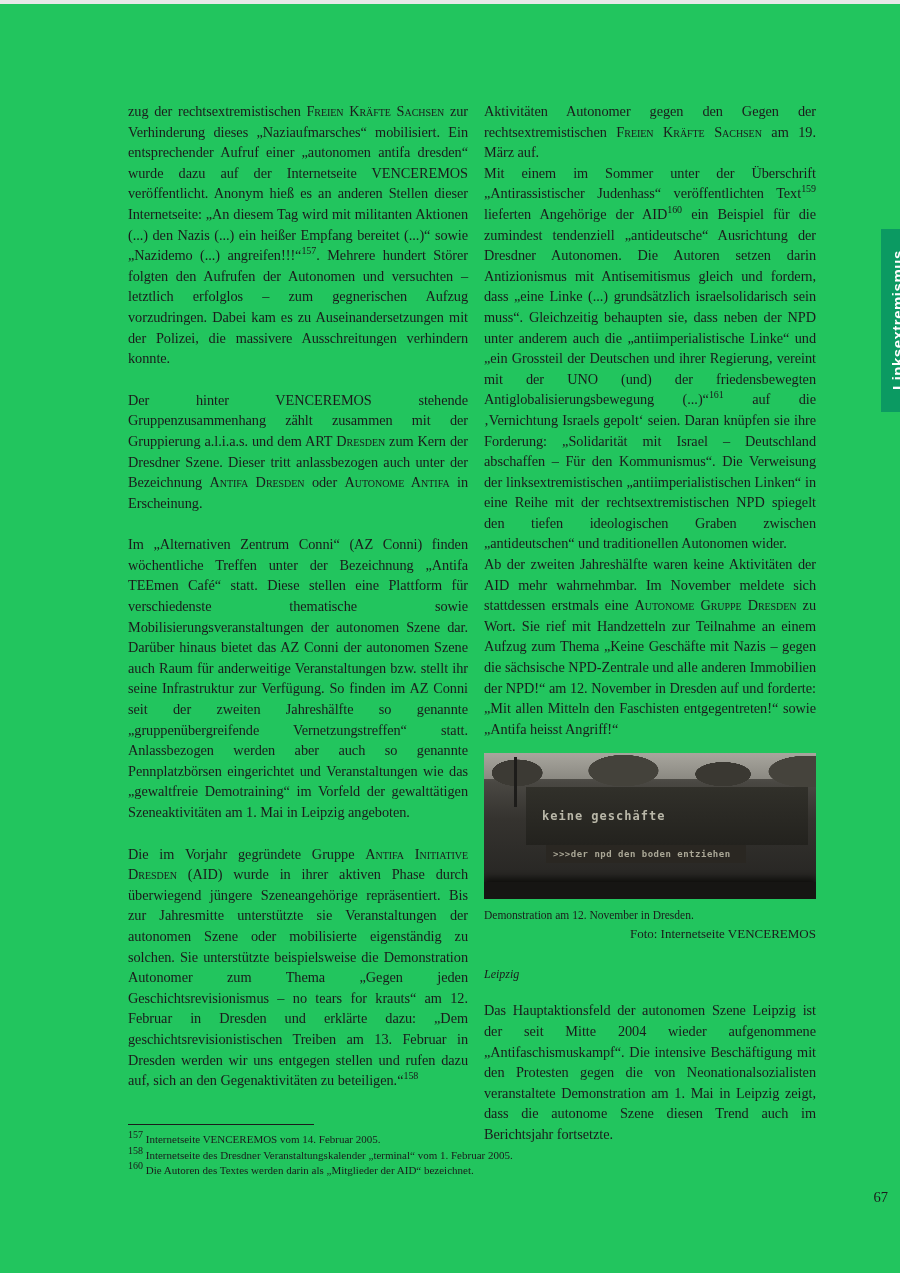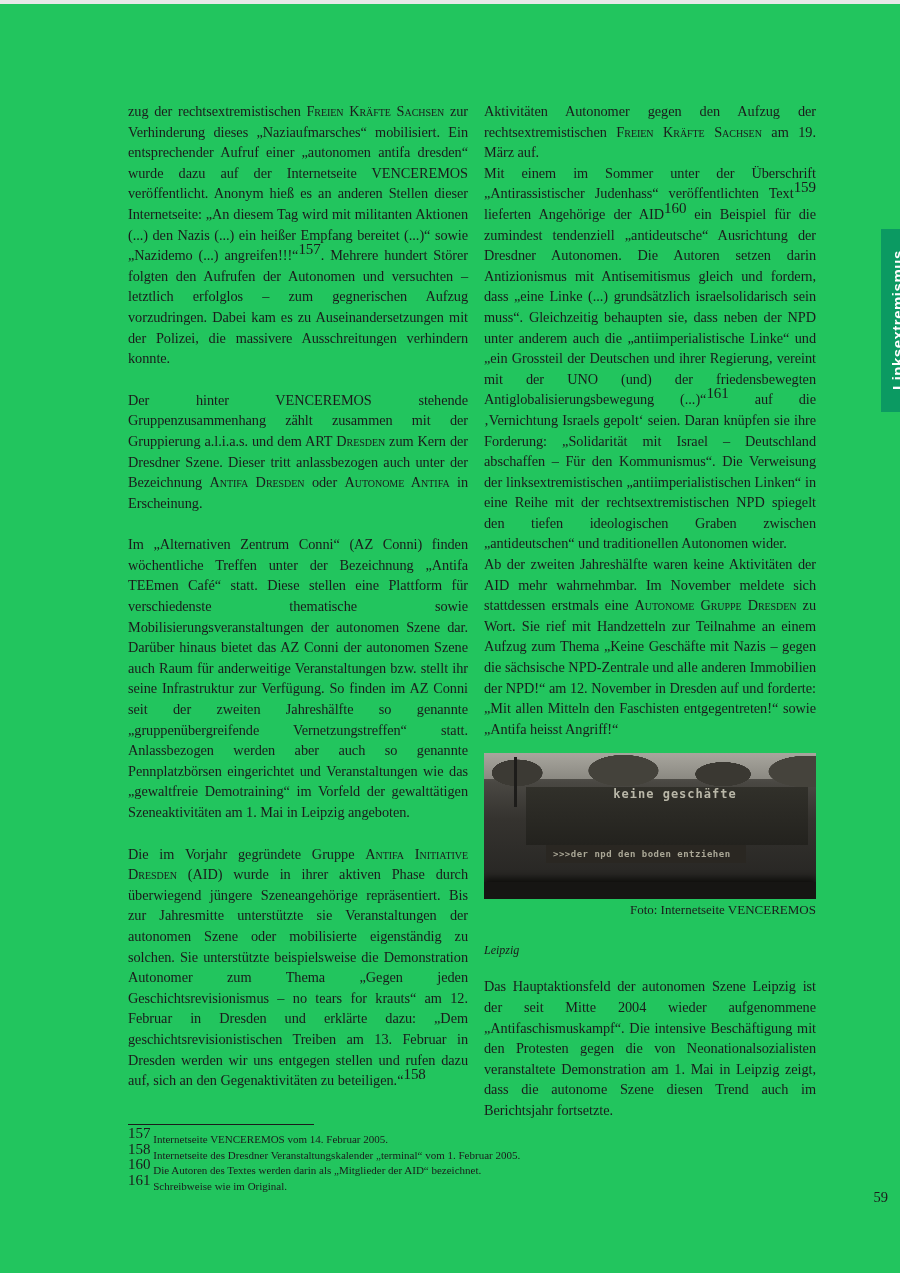--- a/index.html
+++ b/index.html
@@ -96,7 +96,7 @@
 
     <div class="col-right">
       <div>
-          <p><span>Aktivitäten Autonomer gegen den Aufzug der rechtsextremistischen </span><span class="sc">Freien Kräfte Sachsen</span><span> am 19. März auf.</span></p>
+          <p><span>Aktivitäten Autonomer gegen den Gegen der rechtsextremistischen </span><span class="sc">Freien Kräfte Sachsen</span><span> am 19. März auf.</span></p>
           <p><span>Mit einem im Sommer unter der Überschrift „Antirassistischer Judenhass“ veröffentlichten Text</span><sup>159</sup><span> lieferten Angehörige der AID</span><sup>160</sup><span> ein Beispiel für die zumindest tendenziell „antideutsche“ Ausrichtung der Dresdner Autonomen. Die Autoren setzen darin Antizionismus mit Antisemitismus gleich und fordern, dass „eine Linke (...) grundsätzlich israelsolidarisch sein muss“. Gleichzeitig behaupten sie, dass neben der NPD unter anderem auch die „antiimperialistische Linke“ und „ein Grossteil der Deutschen und ihrer Regierung, vereint mit der UNO (und) der friedensbewegten Antiglobalisierungsbewegung (...)“</span><sup>161</sup><span> auf die ‚Vernichtung Israels gepolt‘ seien. Daran knüpfen sie ihre Forderung: „Solidarität mit Israel – Deutschland abschaffen – Für den Kommunismus“. Die Verweisung der linksextremistischen „antiimperialistischen Linken“ in eine Reihe mit der rechtsextremistischen NPD spiegelt den tiefen ideologischen Graben zwischen „antideutschen“ und traditionellen Autonomen wider.</span></p>
           <p><span>Ab der zweiten Jahreshälfte waren keine Aktivitäten der AID mehr wahrnehmbar. Im November meldete sich stattdessen erstmals eine </span><span class="sc">Autonome Gruppe Dresden</span><span> zu Wort. Sie rief mit Handzetteln zur Teilnahme an einem Aufzug zum Thema „Keine Geschäfte mit Nazis – gegen die sächsische NPD-Zentrale und alle anderen Immobilien der NPD!“ am 12. November in Dresden auf und forderte: „Mit allen Mitteln den Faschisten entgegentreten!“ sowie „Antifa heisst Angriff!“</span></p>
         </div>

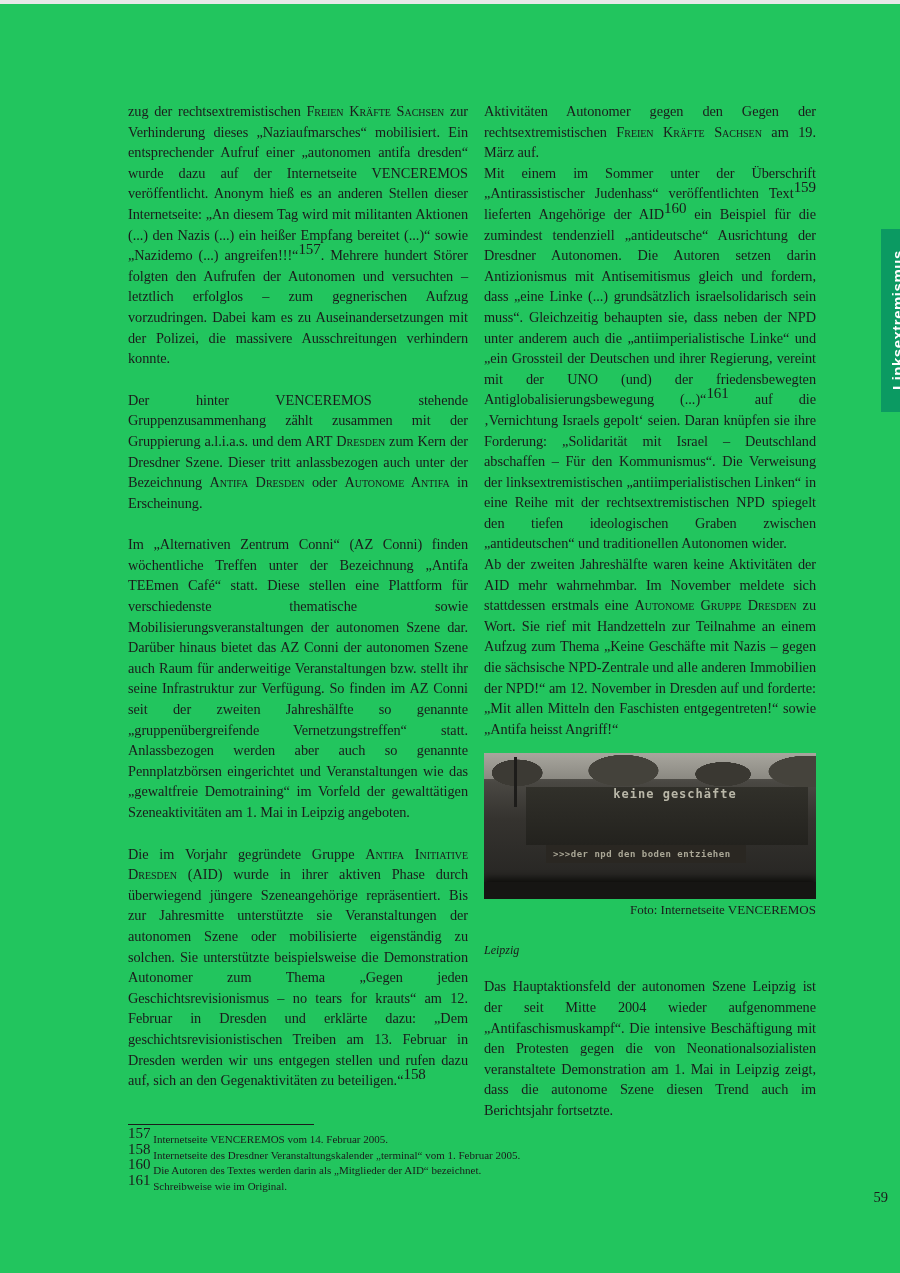--- a/index.html
+++ b/index.html
@@ -22,7 +22,7 @@
   }
   p.gap{margin-bottom:21px;}
   .sc{font-variant:small-caps;}
-  p sup, .footnote sup{font-size:15px; line-height:0; vertical-align:super;}
+  p sup, .footnote sup{font-size:10px; line-height:0; vertical-align:super;}
 
   
   .side-tab{

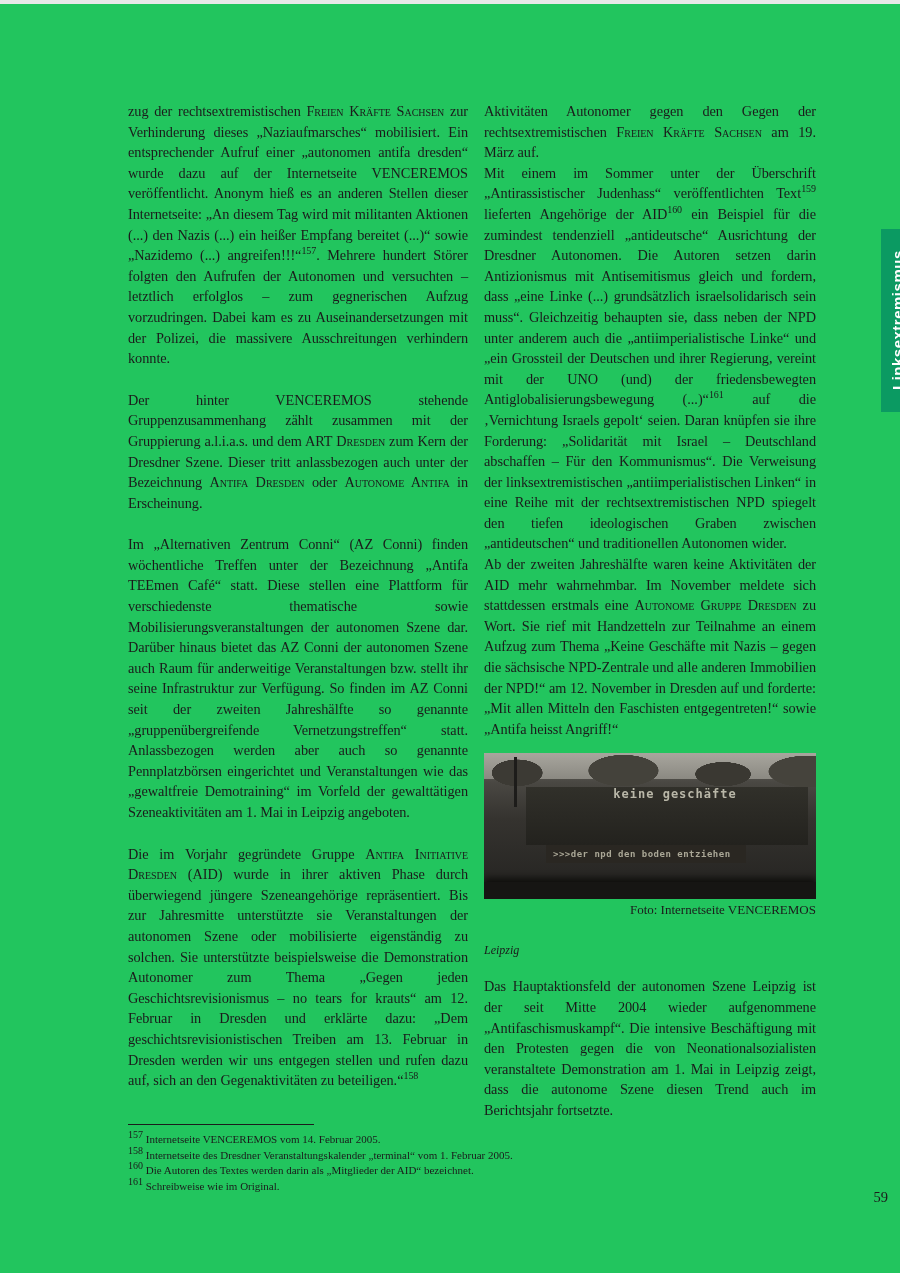--- a/index.html
+++ b/index.html
@@ -52,7 +52,7 @@
   .banner-main{
     position:absolute; top:34px; left:42px; width:282px; height:58px;
     background:linear-gradient(180deg,#31302a,#23221e);
-    display:flex; justify-content:center;
+    display:flex; flex-direction:column; justify-content:center;
     padding-left:16px; box-sizing:border-box;
   }
   .banner-l1{font-family:"DejaVu Sans Mono", monospace; font-weight:700;

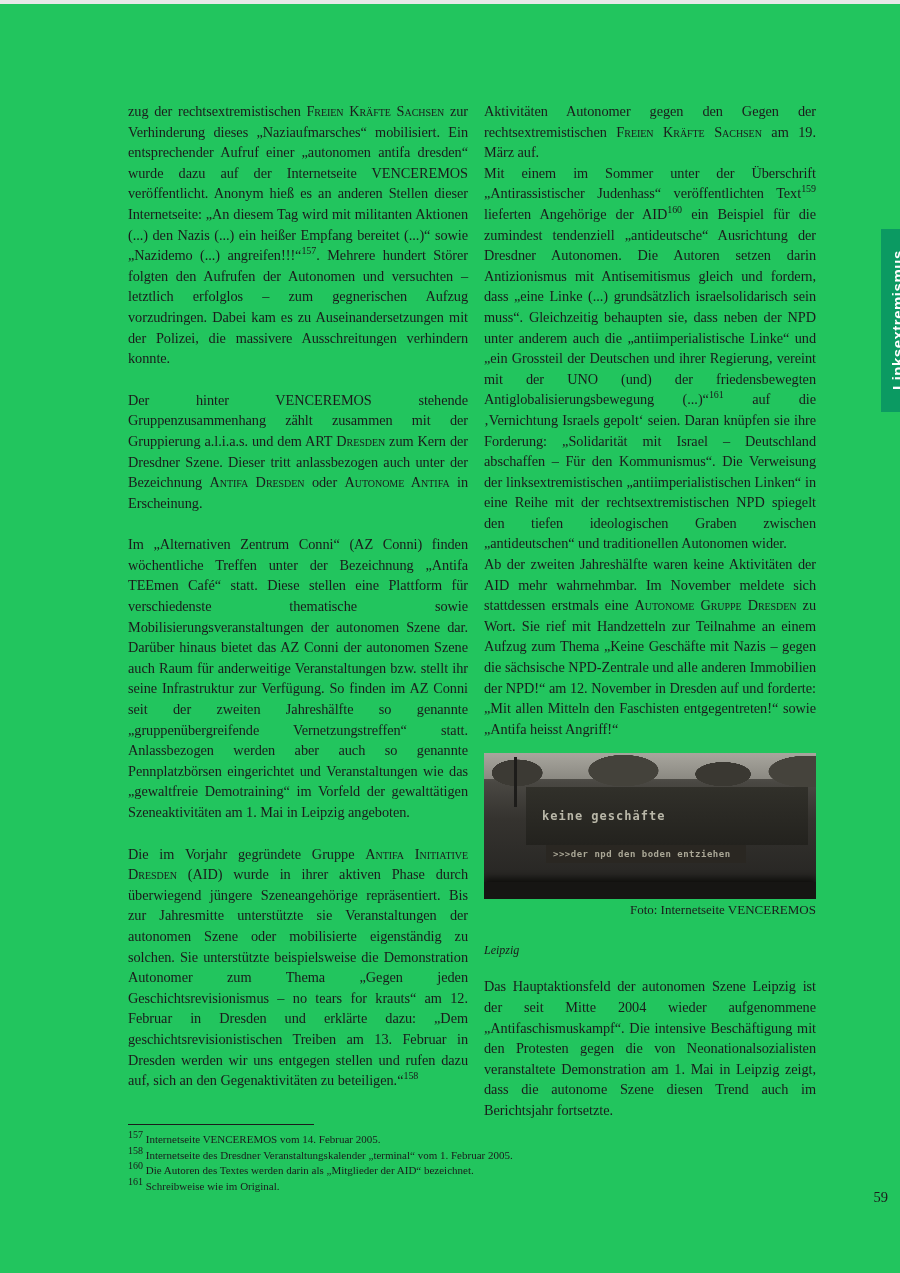--- a/index.html
+++ b/index.html
@@ -113,6 +113,7 @@
           <div class="crowd"></div>
         </div>
         <figcaption>
+          <div class="caption">Demonstration am 12. November in Dresden.</div>
           <div class="credit">Foto: Internetseite VENCEREMOS</div>
         </figcaption>
       </figure>

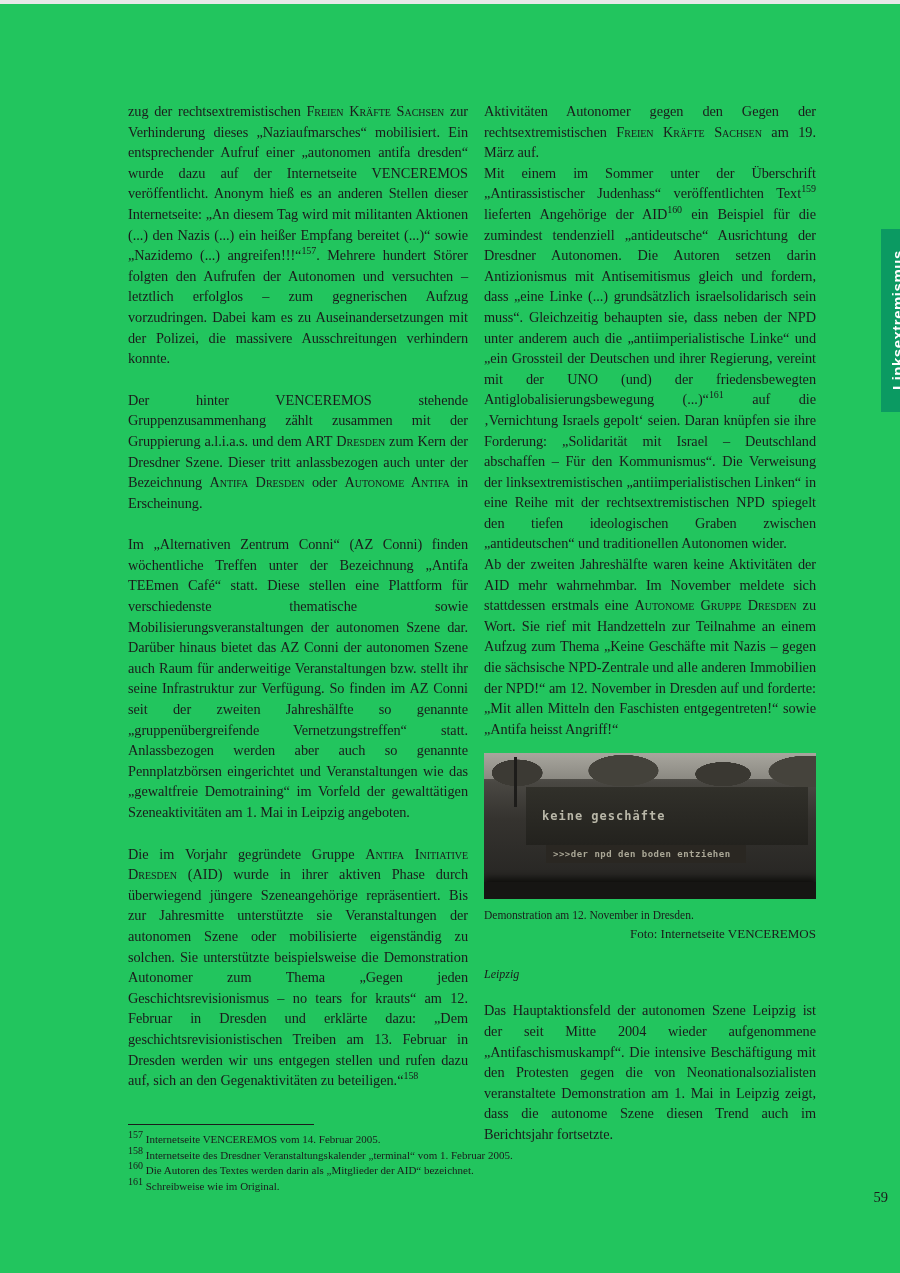--- a/index.html
+++ b/index.html
@@ -135,7 +135,6 @@
         <div class="footnote"><sup>157</sup><span> Internetseite VENCEREMOS vom 14. Februar 2005.</span></div>
         <div class="footnote"><sup>158</sup><span> Internetseite des Dresdner Veranstaltungskalender „terminal“ vom 1. Februar 2005.</span></div>
         <div class="footnote"><sup>160</sup><span> Die Autoren des Textes werden darin als „Mitglieder der AID“ bezeichnet.</span></div>
-        <div class="footnote"><sup>161</sup><span> Schreibweise wie im Original.</span></div>
       </div>
   </div>
 

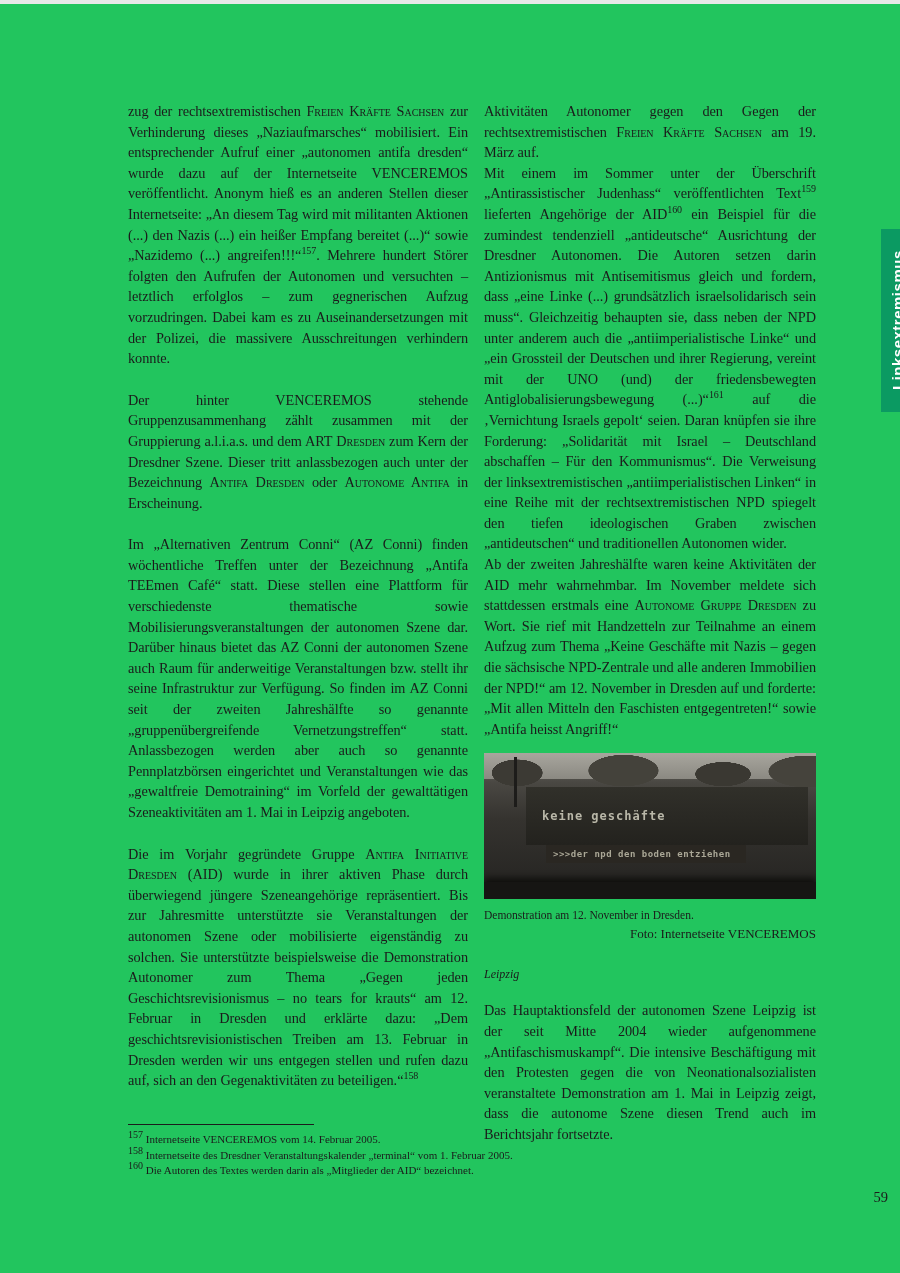--- a/index.html
+++ b/index.html
@@ -138,7 +138,7 @@
       </div>
   </div>
 
-  <div class="page-number">59</div>
+  <div class="page-number">67</div>
 
 </div>
 

